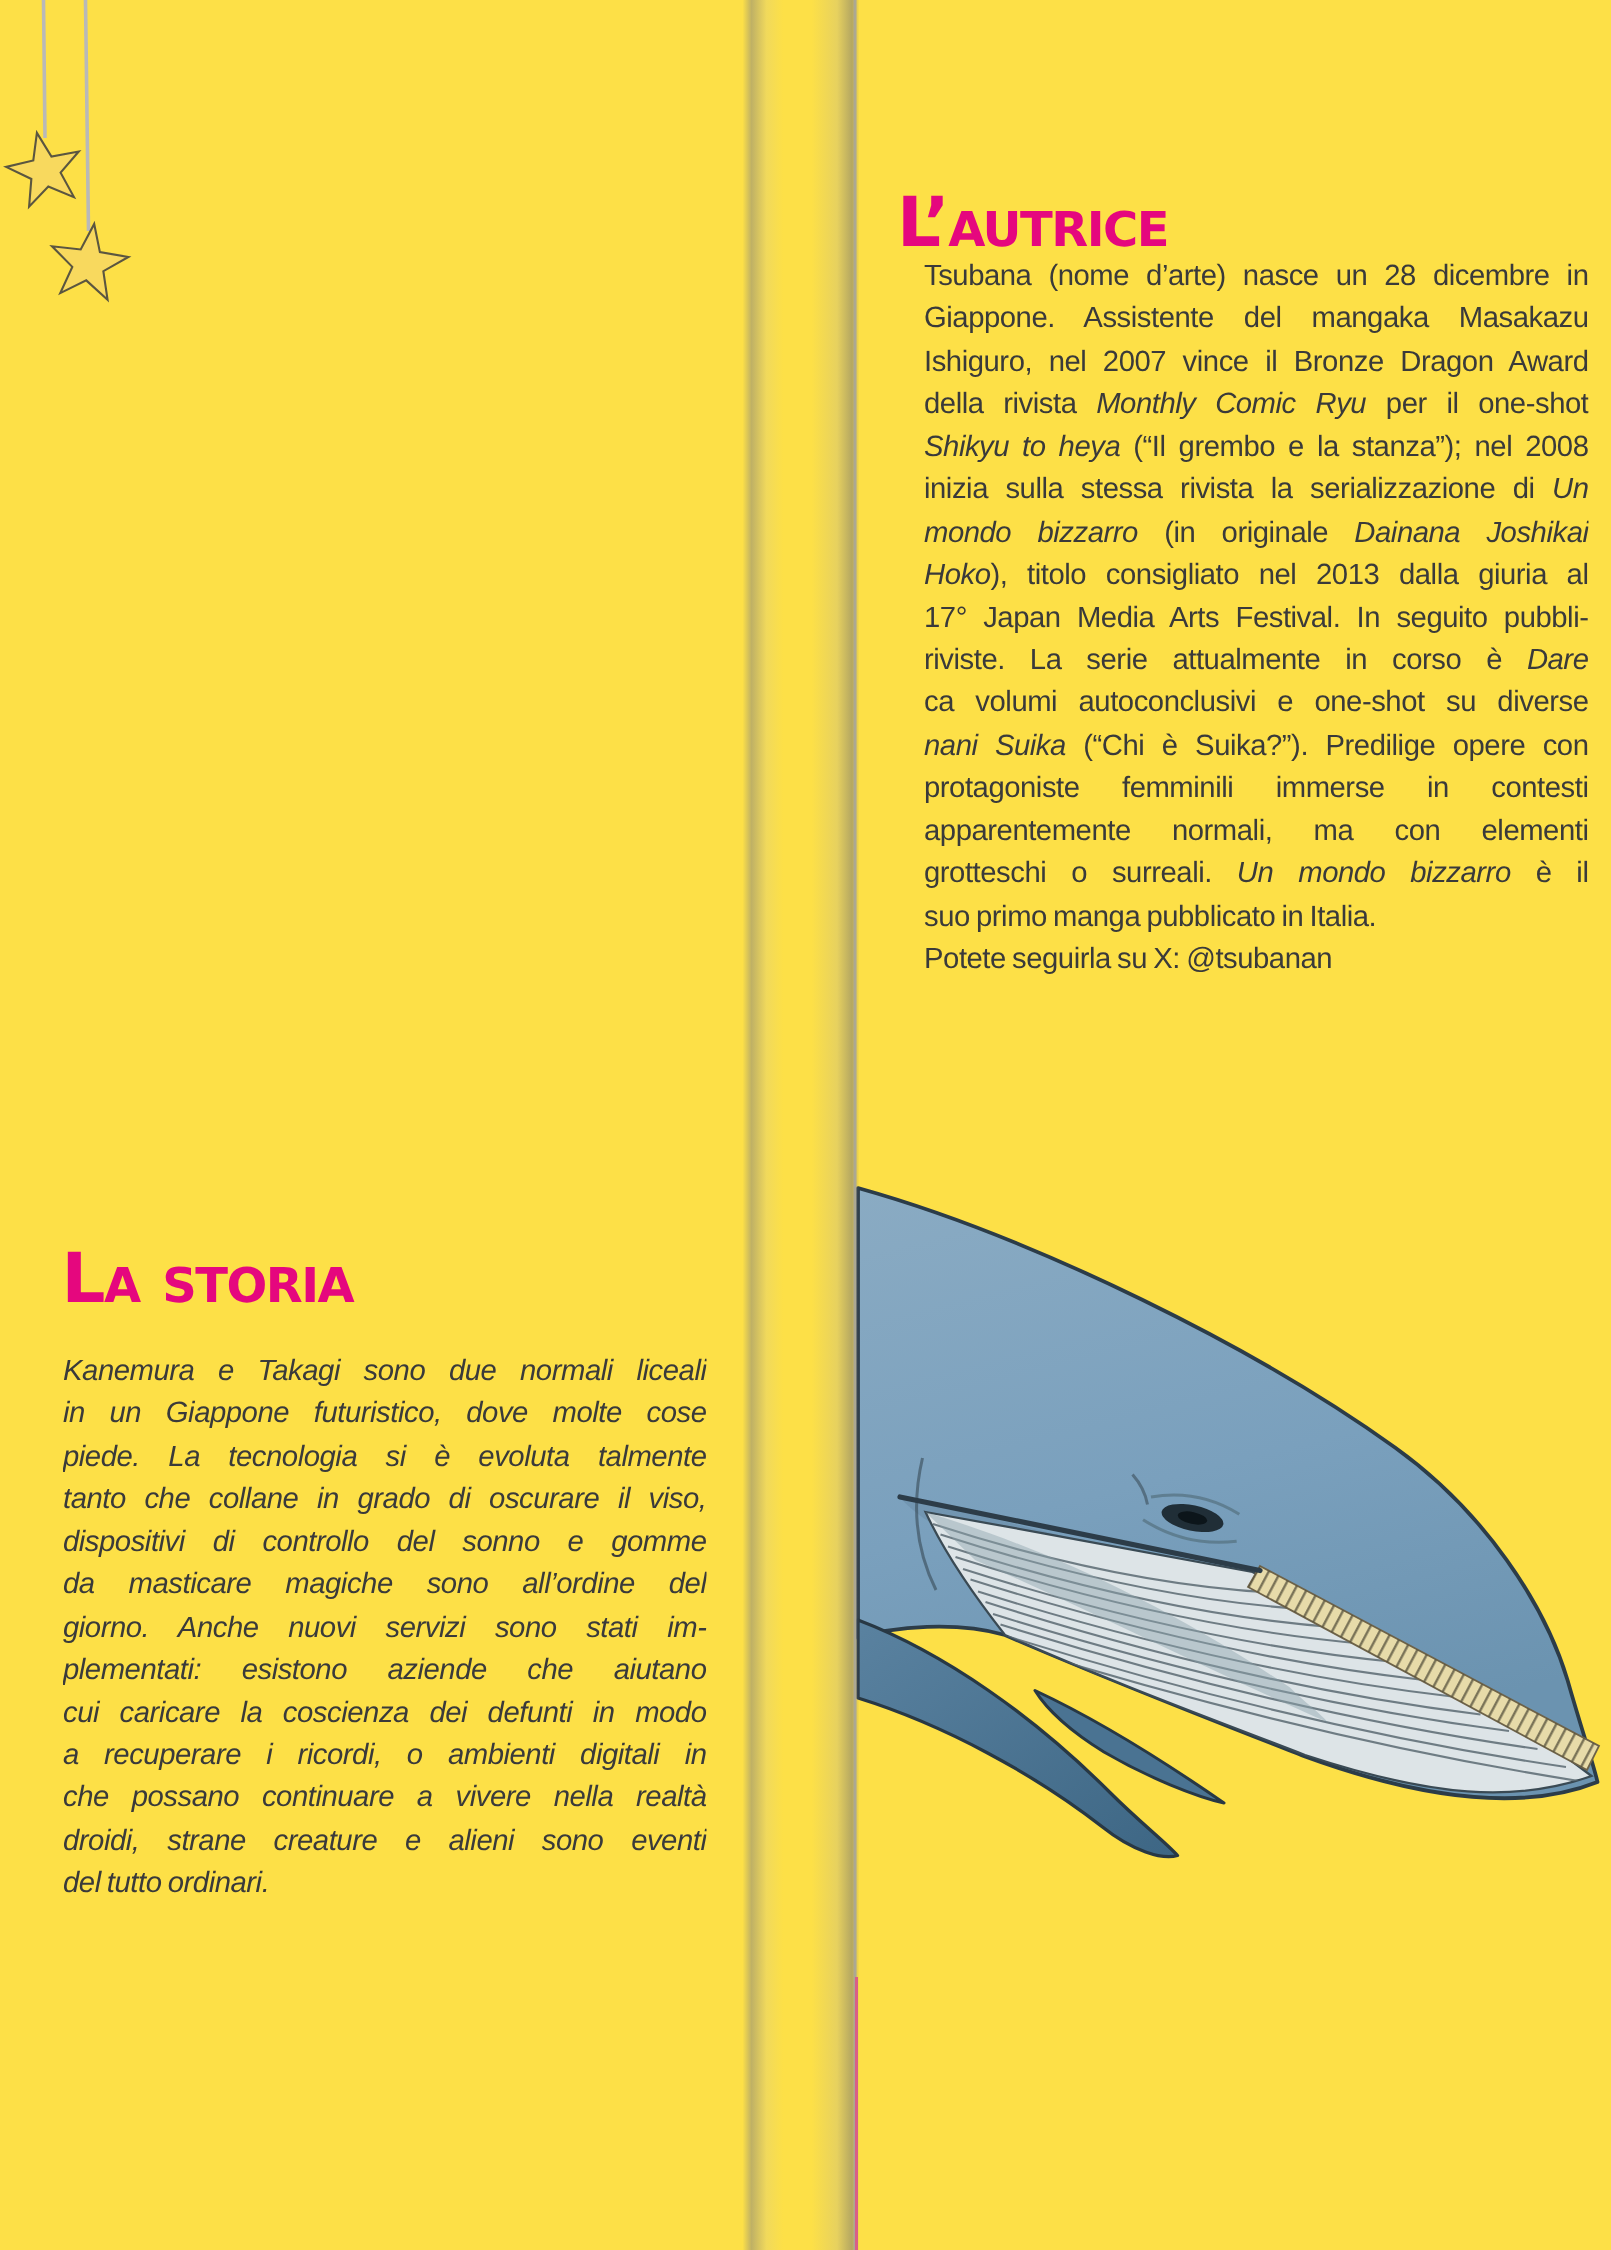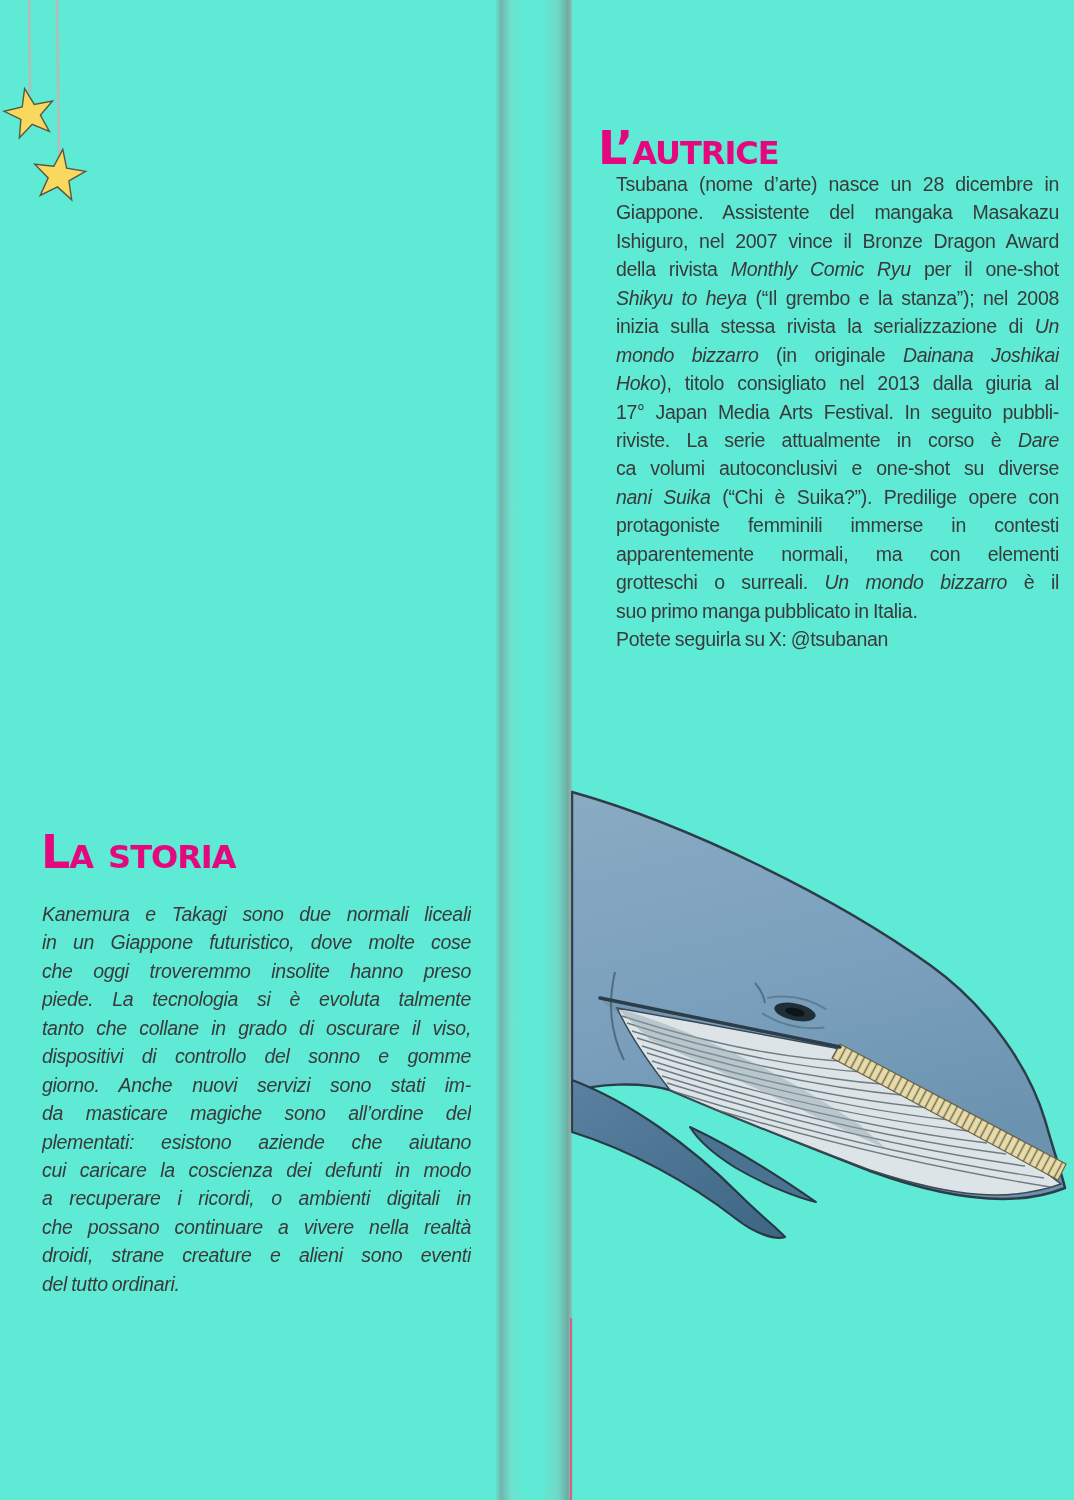--- a/index.html
+++ b/index.html
@@ -4,7 +4,7 @@
 <style>
   html,body { margin:0; padding:0; background:#ffffff; }
   .page {
-    position:relative; width:1074px; height:1500px; background:#5eead4;
+    position:relative; width:1074px; height:1500px; background:#fde047;
     overflow:hidden; font-family:"Liberation Sans", sans-serif;
   }
   .heading {

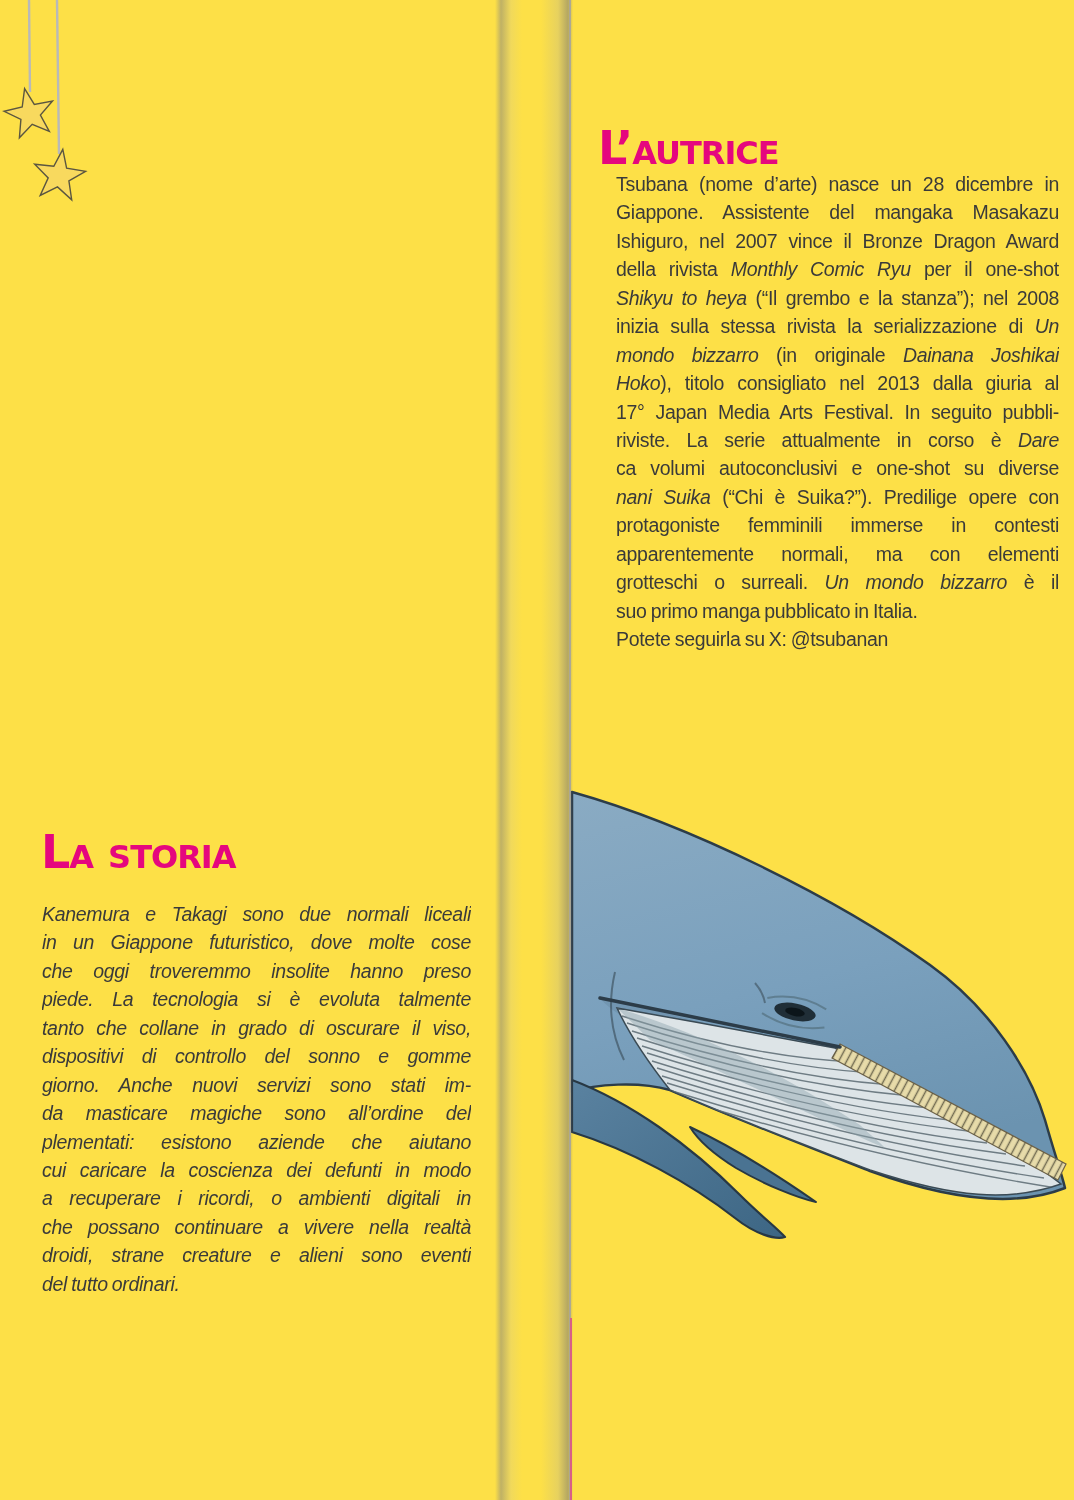--- a/index.html
+++ b/index.html
@@ -141,7 +141,6 @@
   <div class="body-col" id="left-body">
       <div class="line">Kanemura e Takagi sono due normali liceali</div>
       <div class="line">in un Giappone futuristico, dove molte cose</div>
-      <div class="line">che oggi troveremmo insolite hanno preso</div>
       <div class="line">piede. La tecnologia si è evoluta talmente</div>
       <div class="line">tanto che collane in grado di oscurare il viso,</div>
       <div class="line">dispositivi di controllo del sonno e gomme</div>

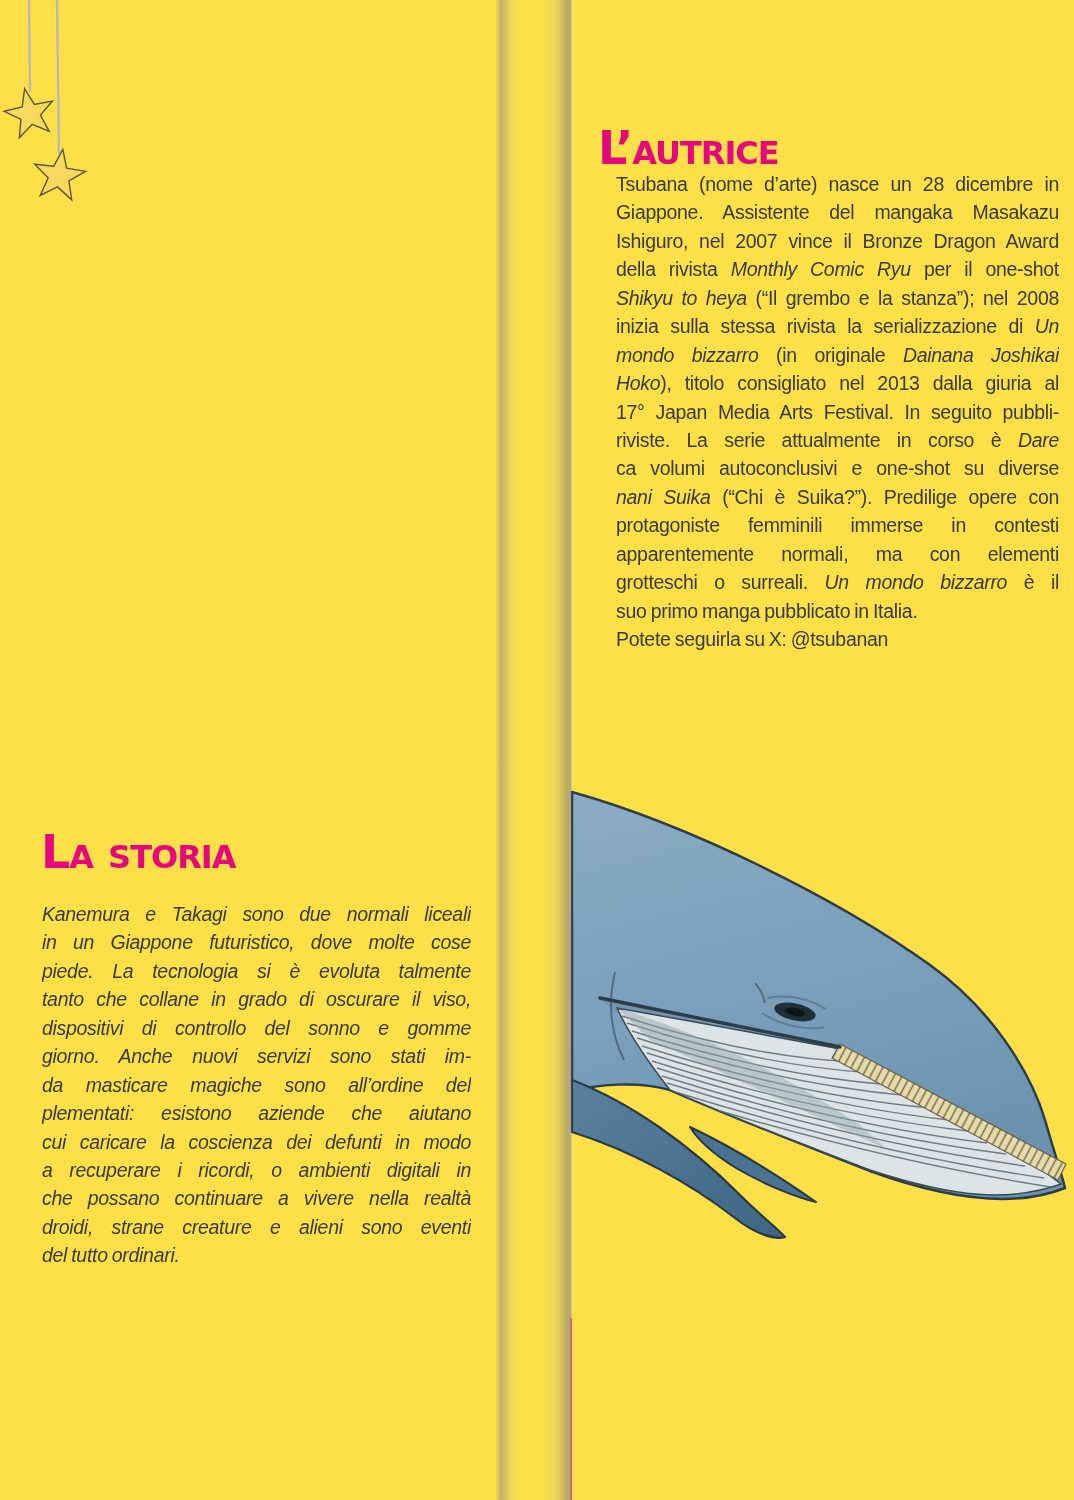--- a/index.html
+++ b/index.html
@@ -144,8 +144,8 @@
       <div class="line">piede. La tecnologia si è evoluta talmente</div>
       <div class="line">tanto che collane in grado di oscurare il viso,</div>
       <div class="line">dispositivi di controllo del sonno e gomme</div>
+      <div class="line">da masticare magiche sono all’ordine del</div>
       <div class="line">giorno. Anche nuovi servizi sono stati im-</div>
-      <div class="line">da masticare magiche sono all’ordine del</div>
       <div class="line">plementati: esistono aziende che aiutano</div>
       <div class="line">cui caricare la coscienza dei defunti in modo</div>
       <div class="line">a recuperare i ricordi, o ambienti digitali in</div>

